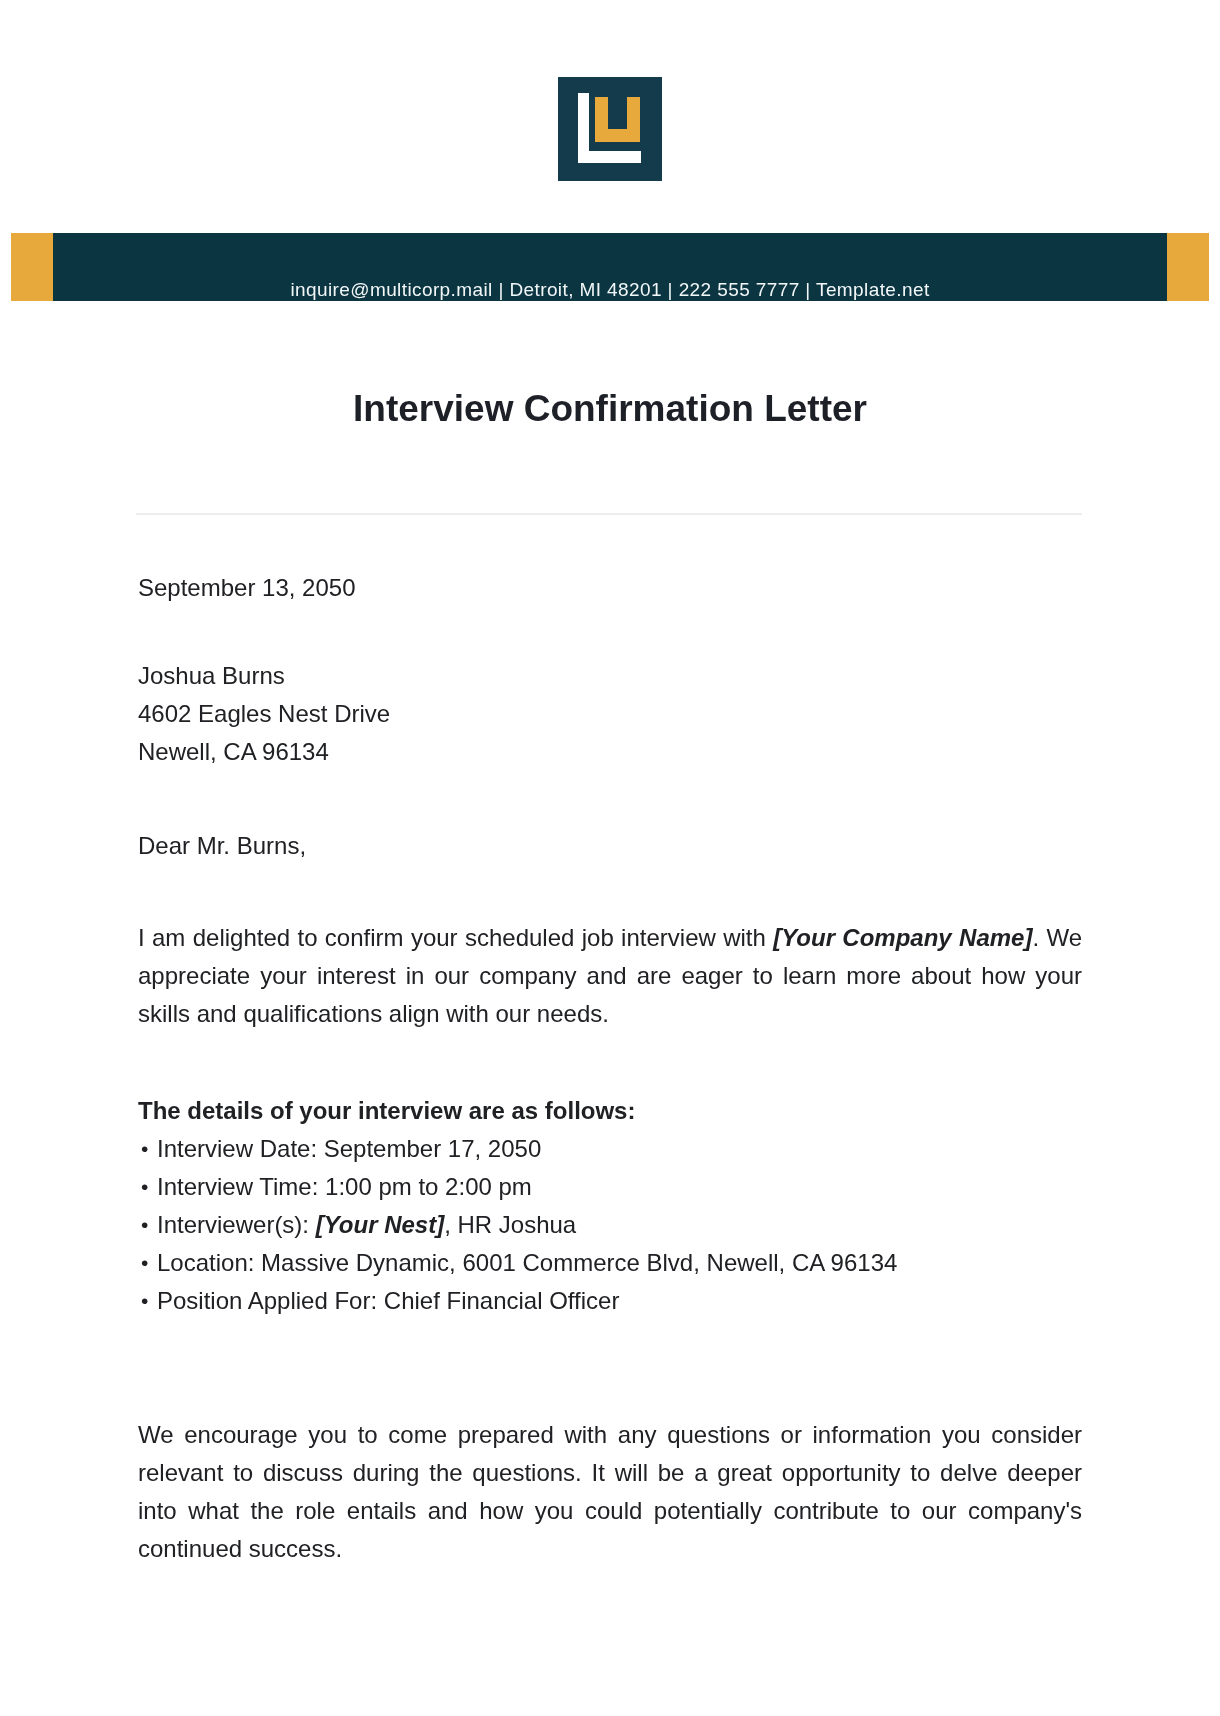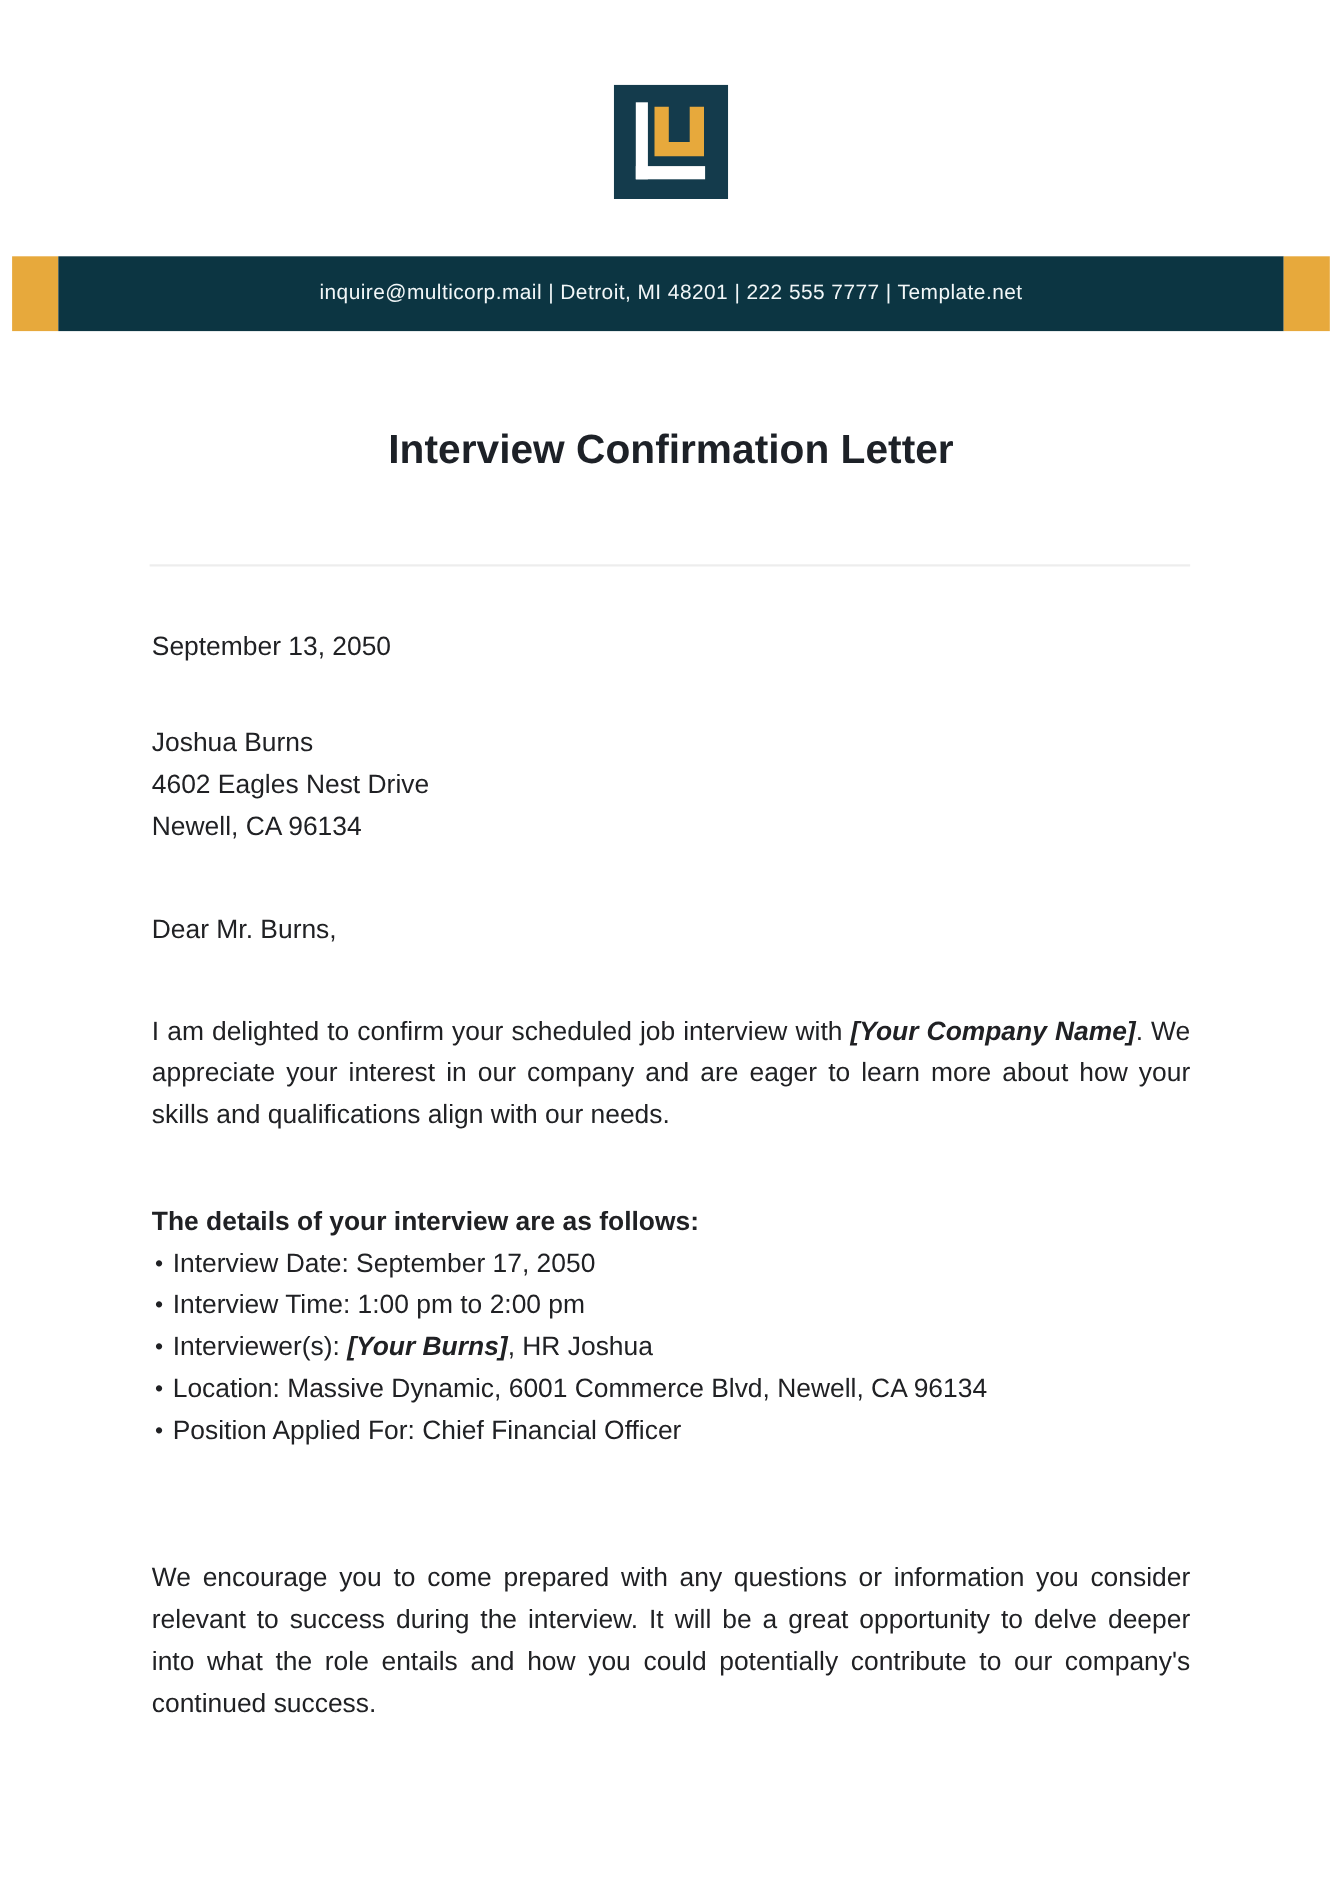--- a/index.html
+++ b/index.html
@@ -21,7 +21,7 @@
   .bar-accent { width: 42px; background: var(--gold); }
   .bar-main {
     flex: 1; background: var(--teal);
-    display: flex; align-items: center; justify-content: center;
+    display: flex; align-items: flex-end; justify-content: center;
   }
   .bar-main .contact-line {
     color: #f2f7f8; font-size: 19px; letter-spacing: 0.4px; font-weight: 400;

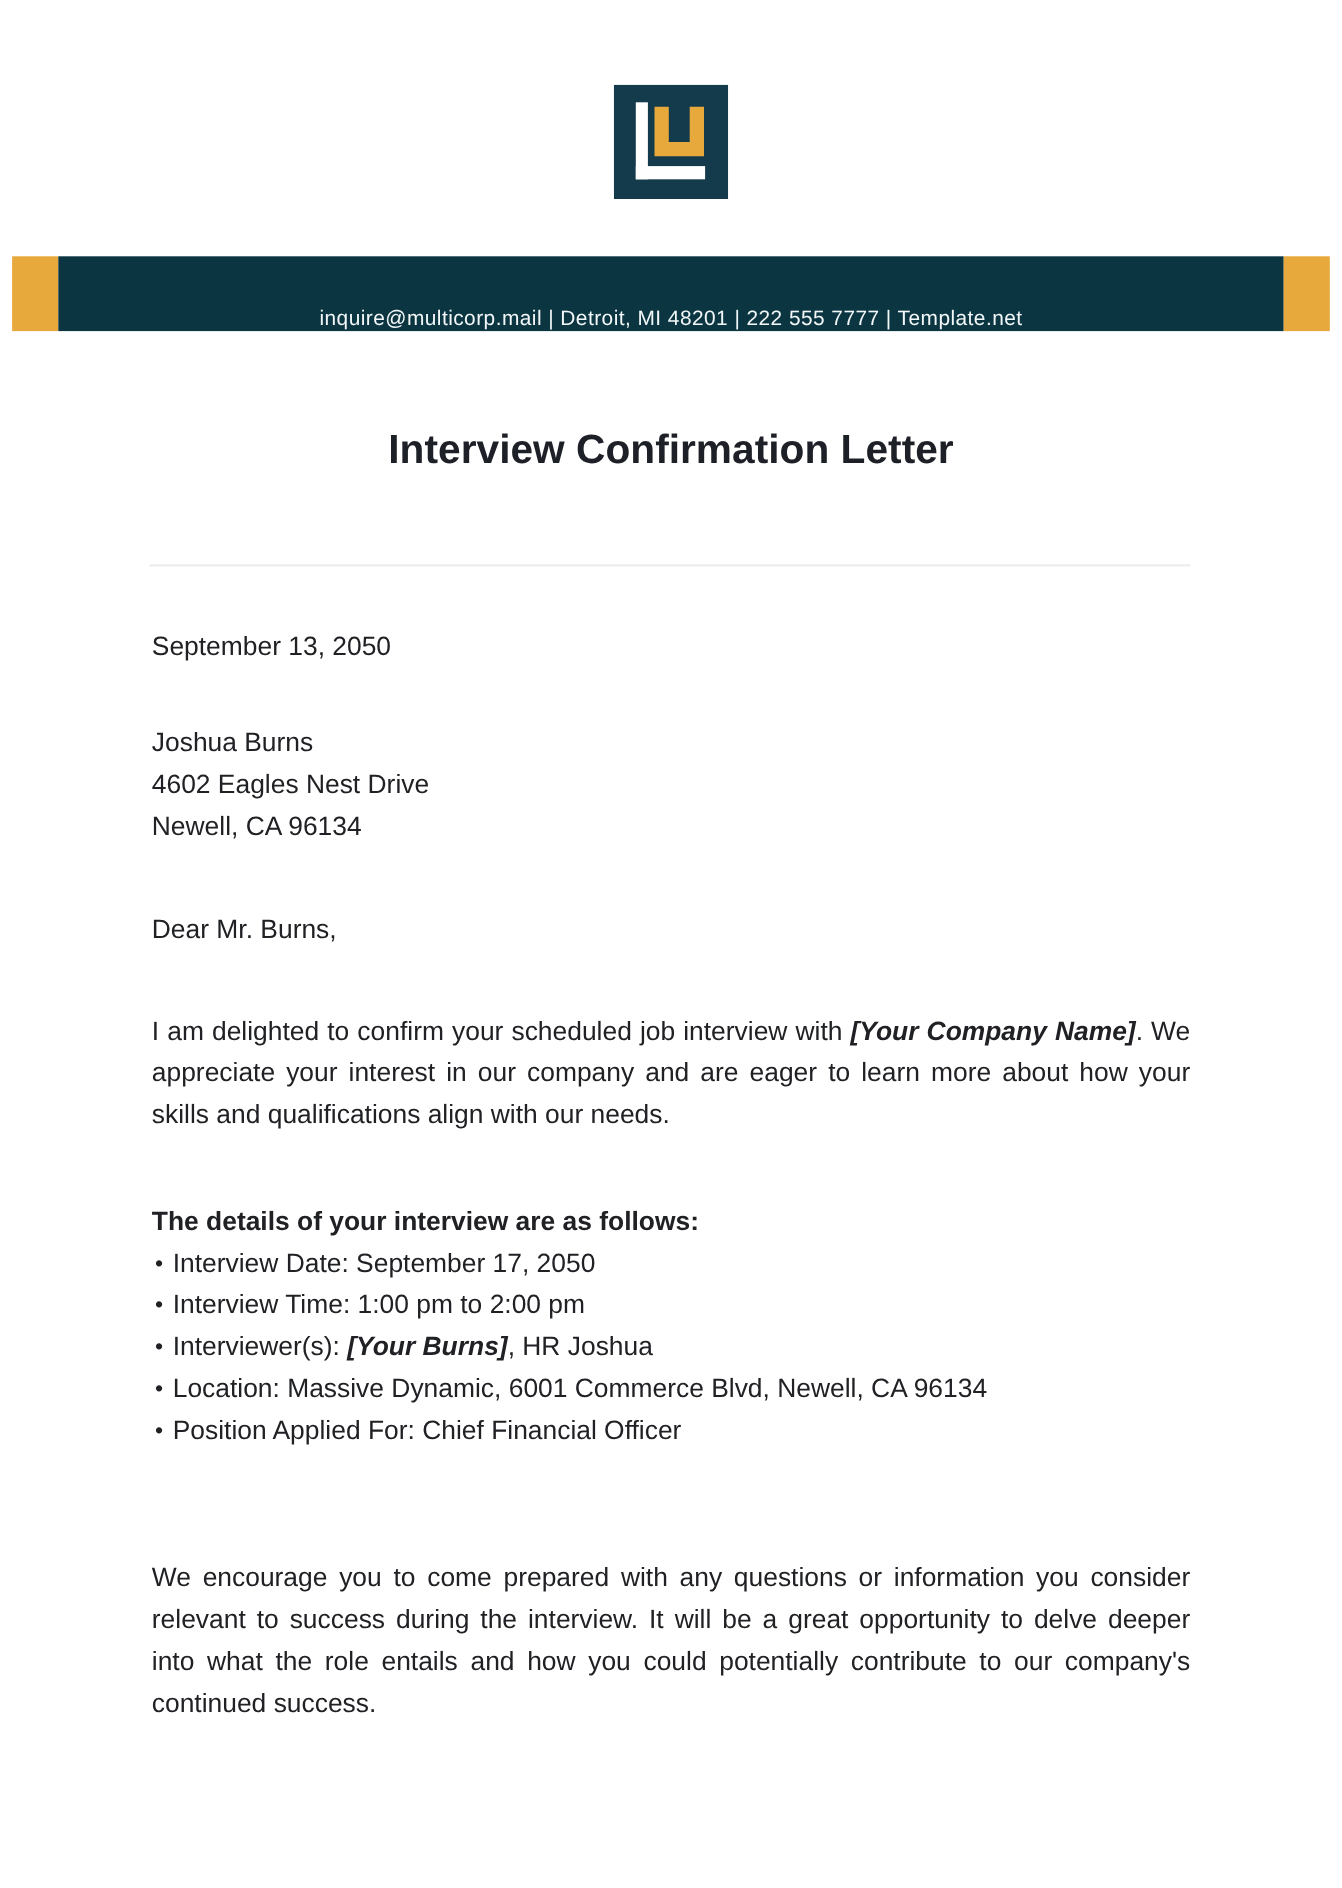--- a/index.html
+++ b/index.html
@@ -113,7 +113,7 @@
       </div>
       <div class="bullet">
         <span class="dot">•</span>
-        <span><span>Interviewer(s): </span><span class="bold">[Your Burns]</span><span>, HR Joshua</span></span>
+        <span><span>Interviewer(s): </span><span class="bold">[Your Nest]</span><span>, HR Joshua</span></span>
       </div>
       <div class="bullet">
         <span class="dot">•</span>

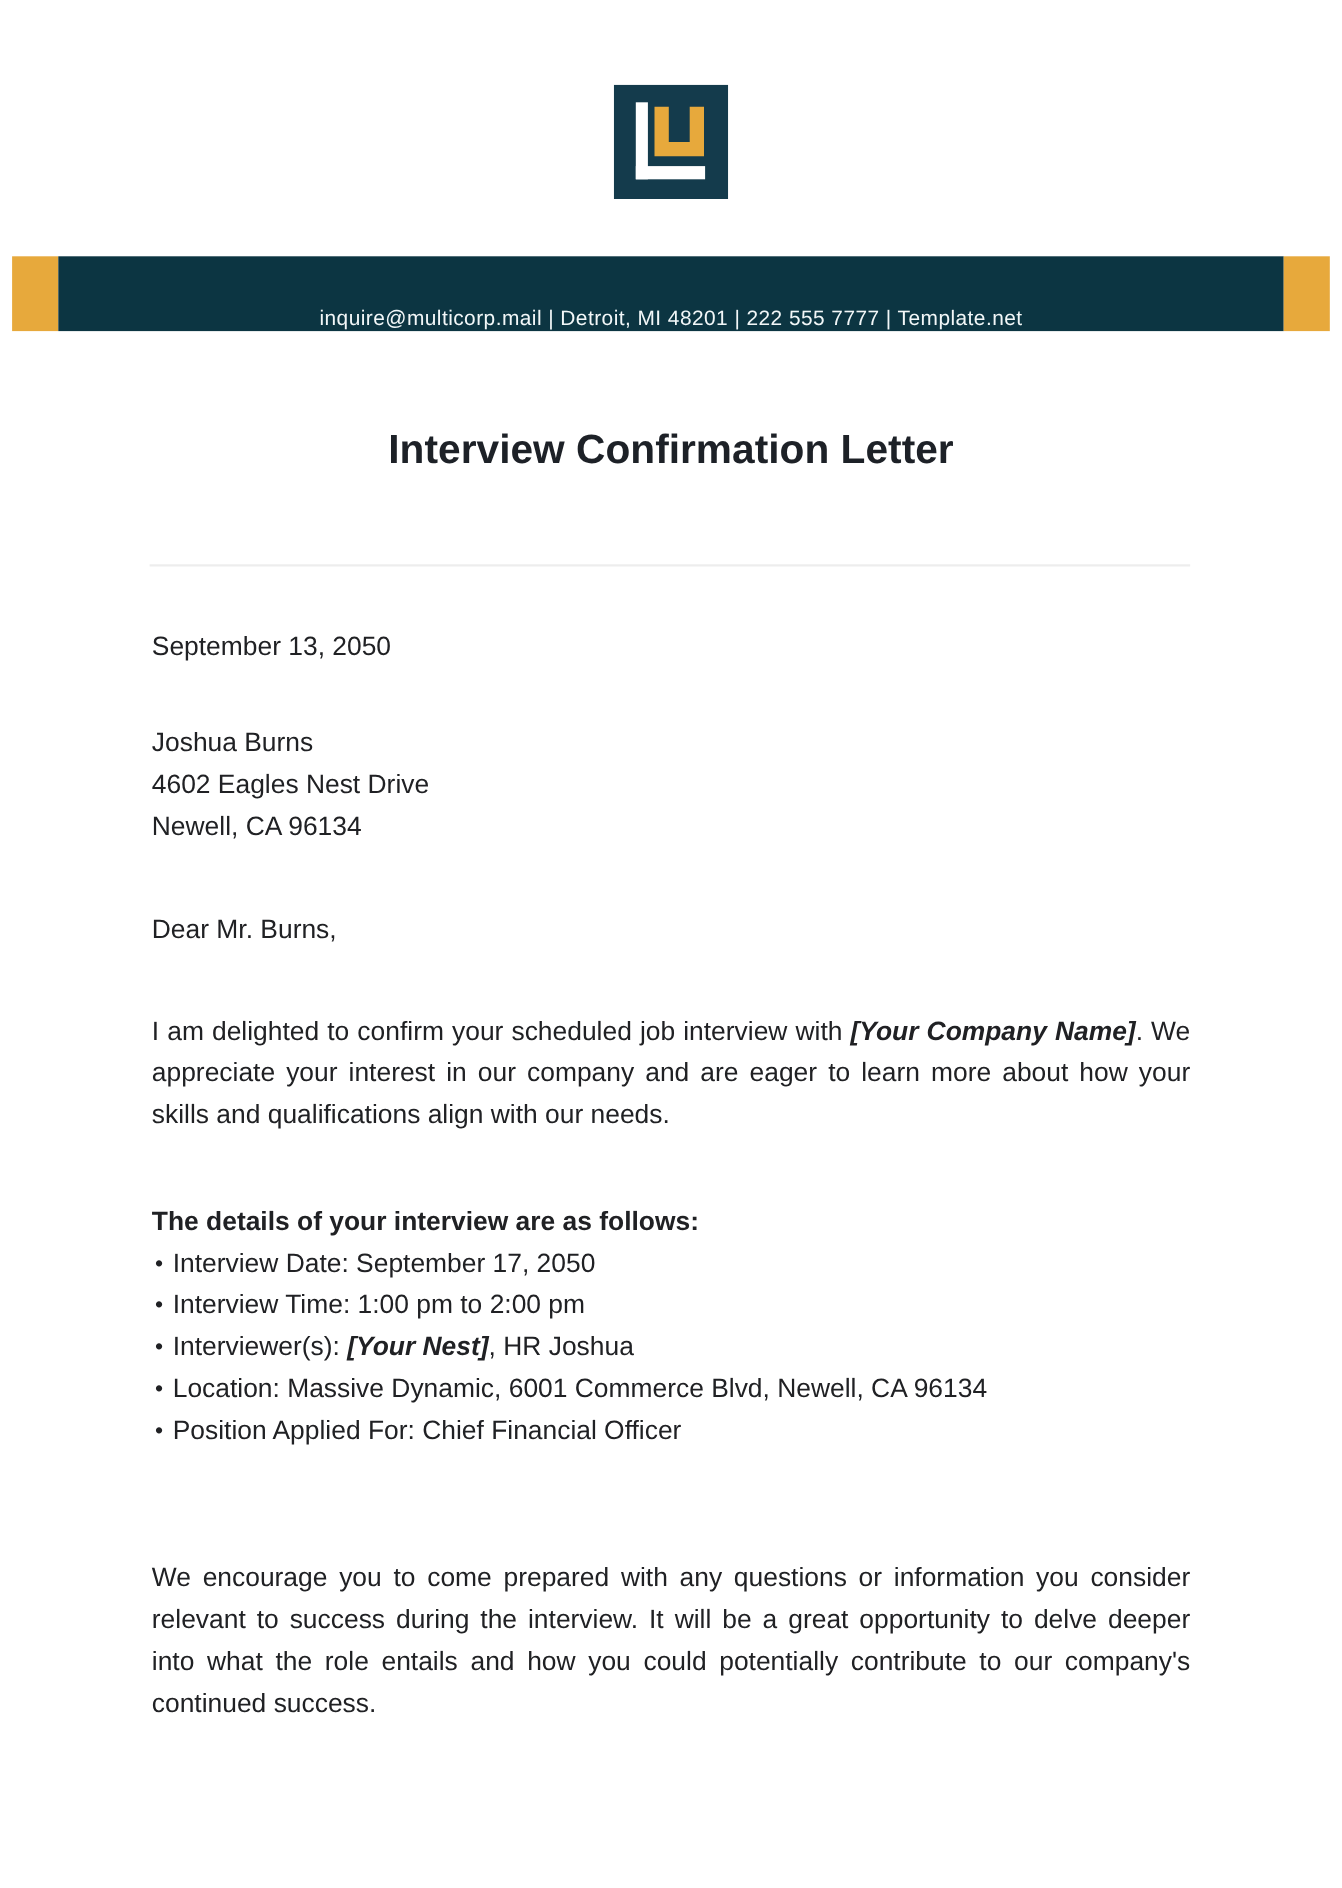--- a/index.html
+++ b/index.html
@@ -127,7 +127,7 @@
 
   <div class="jpara closing">
       <div class="line"><span>We encourage you to come prepared with any questions or information you consider</span></div>
-      <div class="line"><span>relevant to success during the interview. It will be a great opportunity to delve deeper</span></div>
+      <div class="line"><span>relevant to discuss during the questions. It will be a great opportunity to delve deeper</span></div>
       <div class="line"><span>into what the role entails and how you could potentially contribute to our company's</span></div>
       <div class="line"><span>continued success.</span></div>
     </div>

